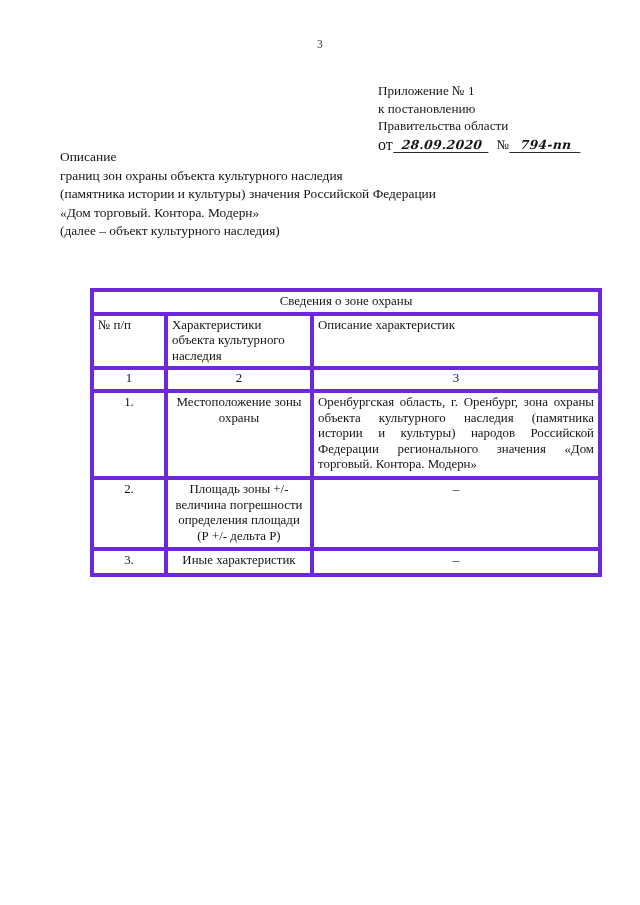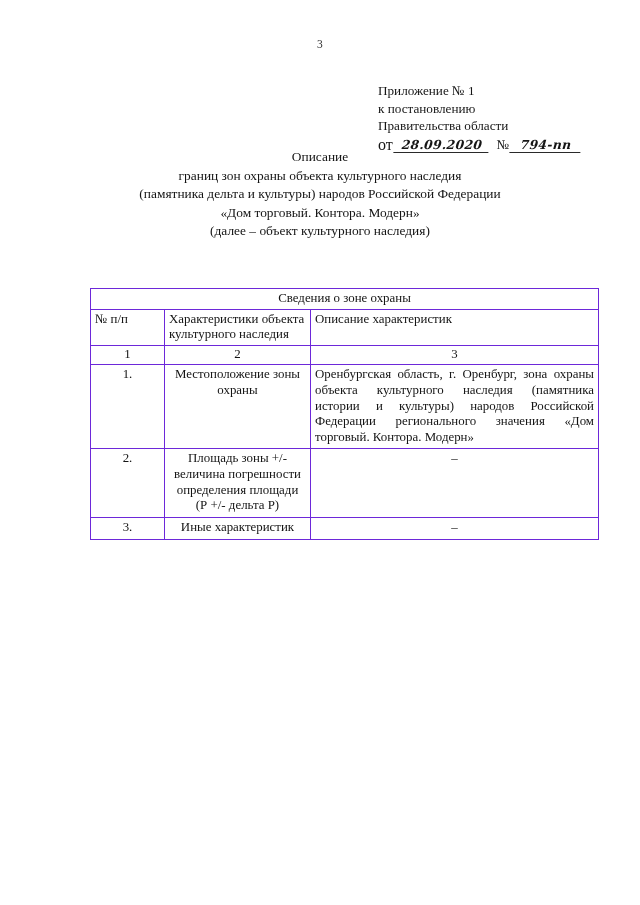--- a/index.html
+++ b/index.html
@@ -77,7 +77,6 @@
     top: 148px;
     left: 60px;
     width: 520px;
-    text-align: center;
     font-size: 13.4px;
     line-height: 18.6px;
     color: #141414;

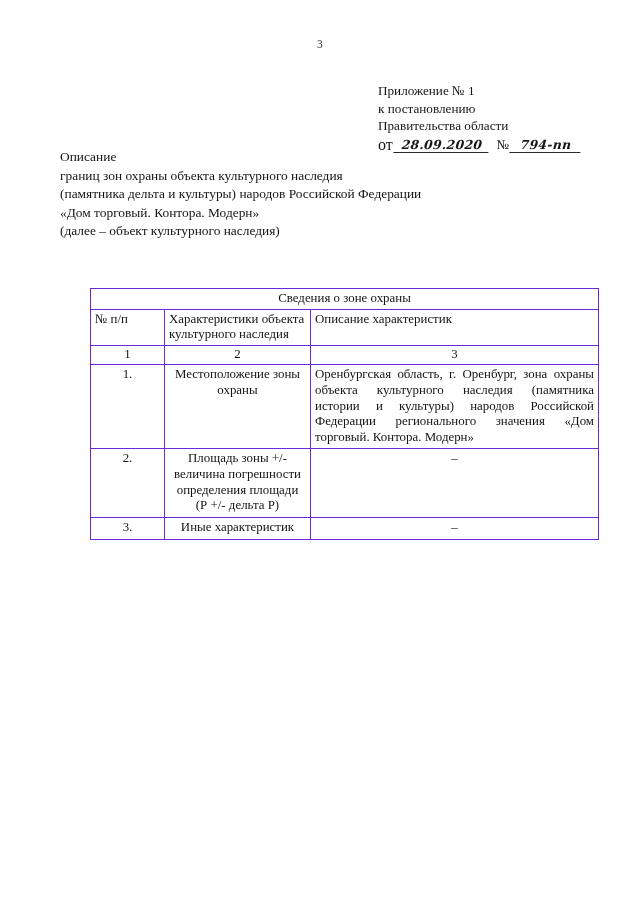--- a/index.html
+++ b/index.html
@@ -150,7 +150,7 @@
   <div class="doc-title">
     <div>Описание</div>
     <div>границ зон охраны объекта культурного наследия</div>
-    <div>(памятника дельта и культуры) народов Российской Федерации</div>
+    <div>(памятника истории и культуры) значения Российской Федерации</div>
     <div>«Дом торговый. Контора. Модерн»</div>
     <div>(далее – объект культурного наследия)</div>
   </div>

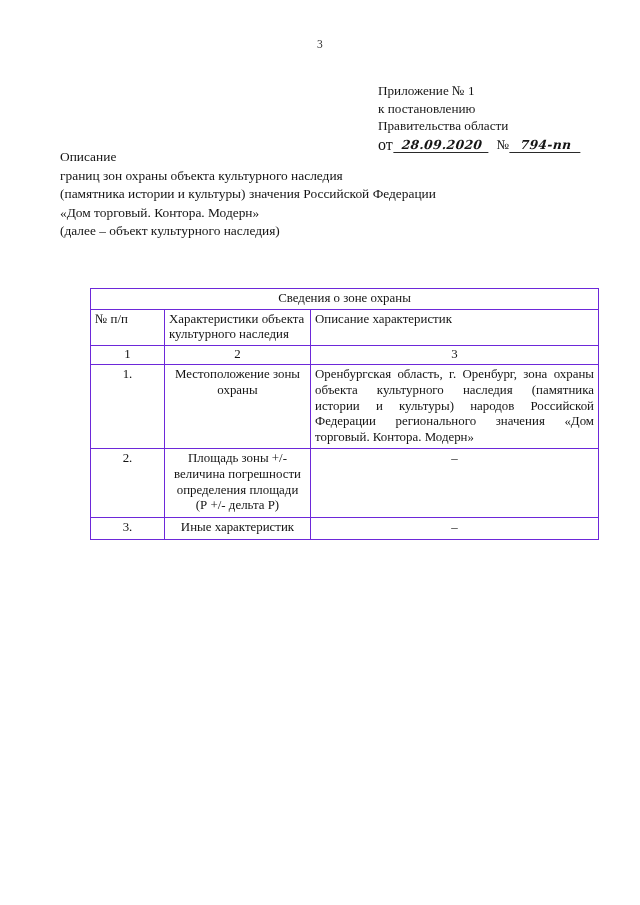--- a/index.html
+++ b/index.html
@@ -94,7 +94,7 @@
     color: #141414;
   }
   .zone-table td {
-    border: 1px solid #6d28d9;
+    border: 4px solid #6d28d9;
     padding: 2px 4px;
     vertical-align: top;
     line-height: 15.6px;

